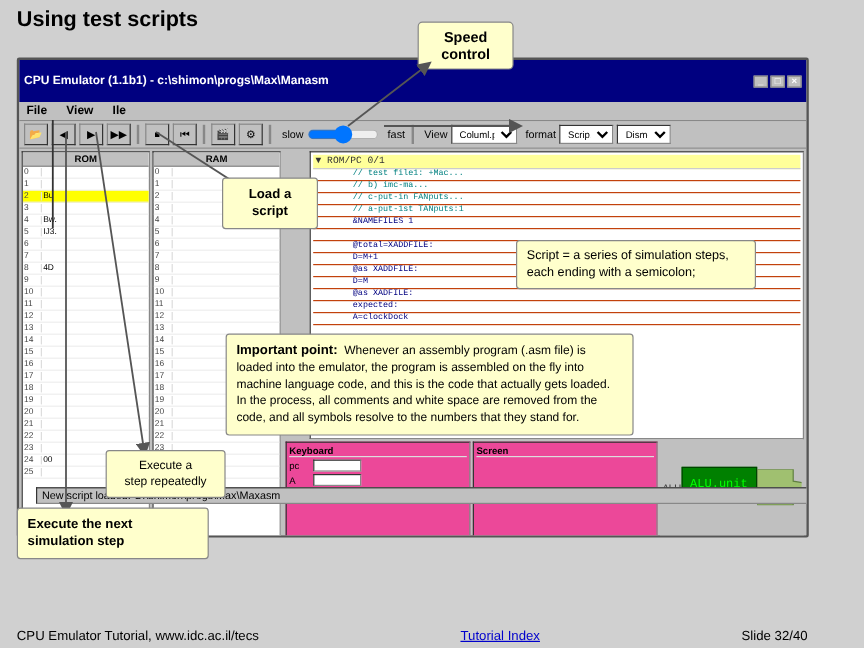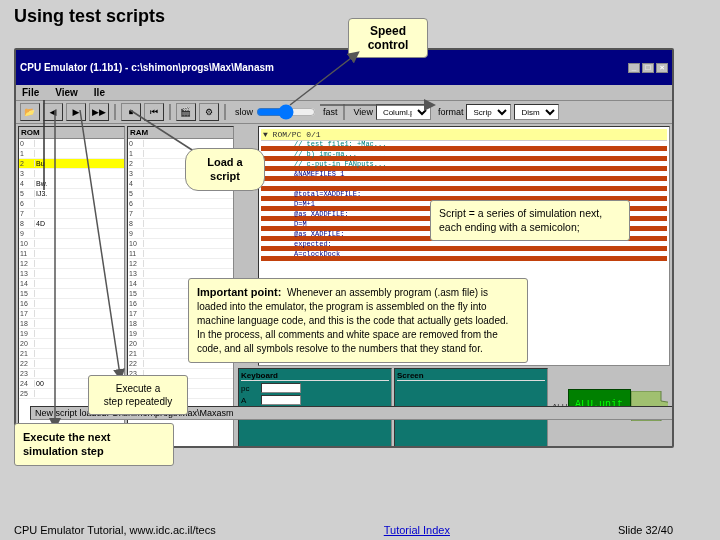--- a/index.html
+++ b/index.html
@@ -168,7 +168,7 @@
       padding: 1px 2px;
       font-size: 8px;
       font-weight: bold;
-      text-align: left;
+      text-align: center;
     }
 
     .mem-row {

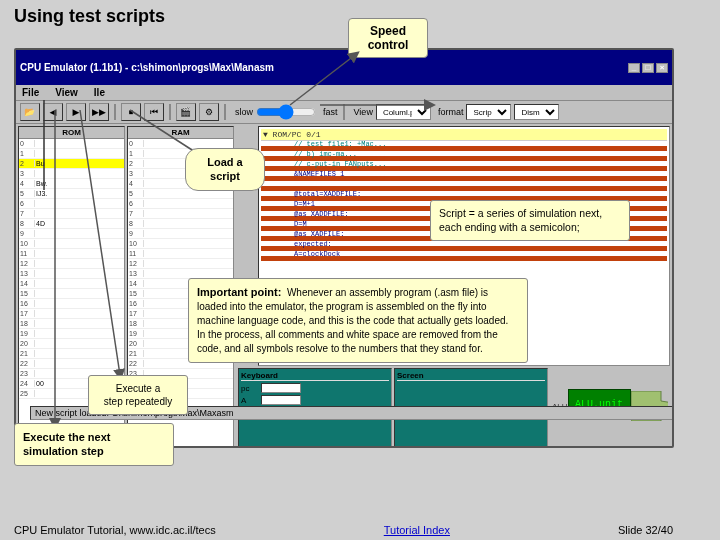--- a/index.html
+++ b/index.html
@@ -217,9 +217,9 @@
 
     .code-line {
       display: flex;
-      align-items: center;
+      align-items: flex-start;
       height: 10px;
-      border-bottom: 5px solid #c2410c;
+      border-bottom: 1px solid #c2410c;
     }
 
     .code-addr {

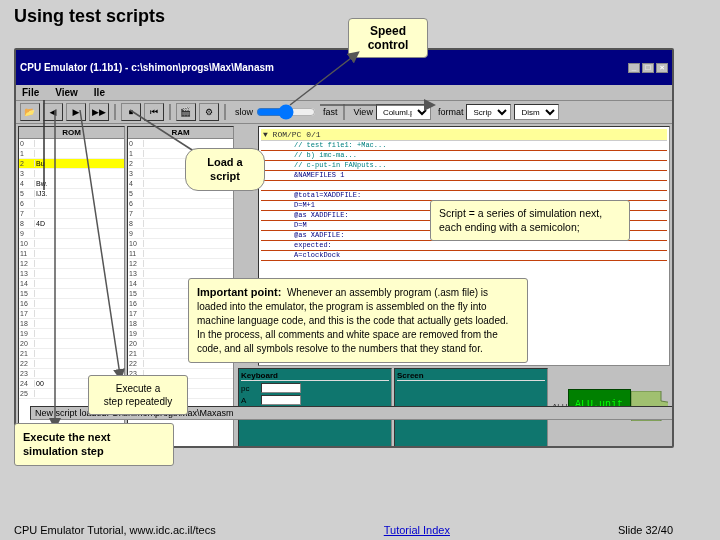--- a/index.html
+++ b/index.html
@@ -306,7 +306,6 @@
       width: 80px;
       text-align: center;
       font-weight: bold;
-      border-radius: 13px;
     }
 
     

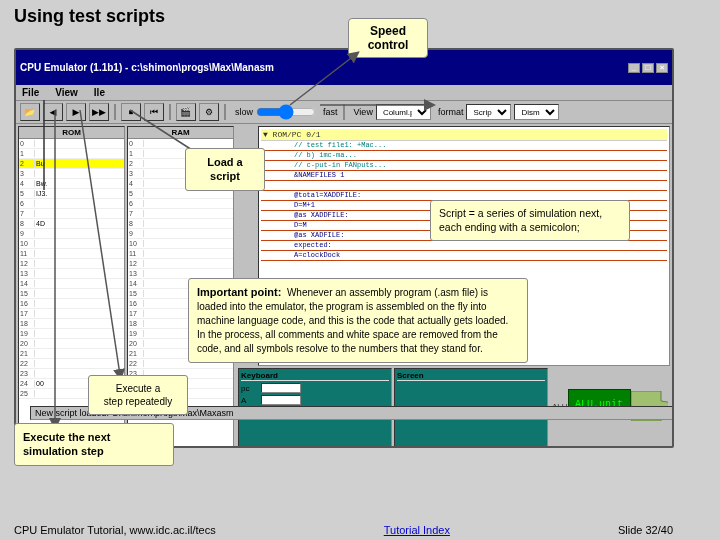--- a/index.html
+++ b/index.html
@@ -684,6 +684,10 @@
           </div>
         <div class="code-line">
             <span class="code-addr"></span>
+            <span class="code-text" style="color:#008080;">// a-put-1st TANputs:1</span>
+          </div>
+        <div class="code-line">
+            <span class="code-addr"></span>
             <span class="code-text">&amp;NAMEFILES 1</span>
           </div>
         <div class="code-line">

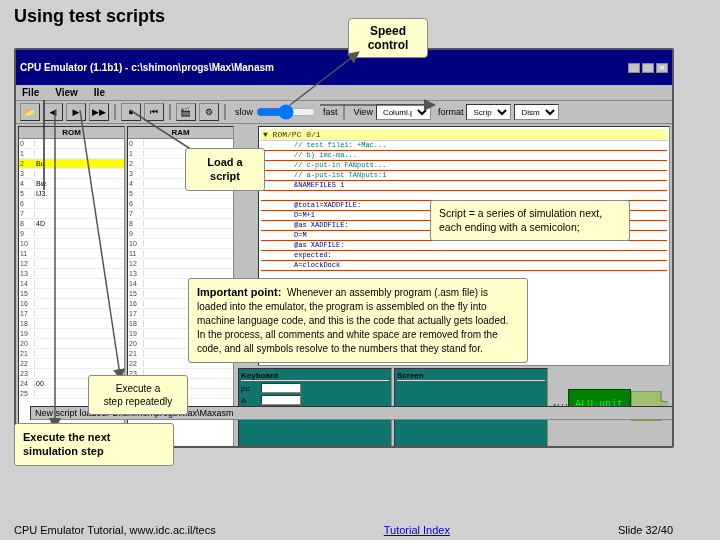--- a/index.html
+++ b/index.html
@@ -771,7 +771,7 @@
 </div>
 
 <div id="script-def-callout" class="callout">
-  <span>Script = a series of simulation next, each ending with a semicolon;</span>
+  <span>Script = a series of simulation steps, each ending with a semicolon;</span>
 </div>
 
 <div id="important-callout" class="callout">

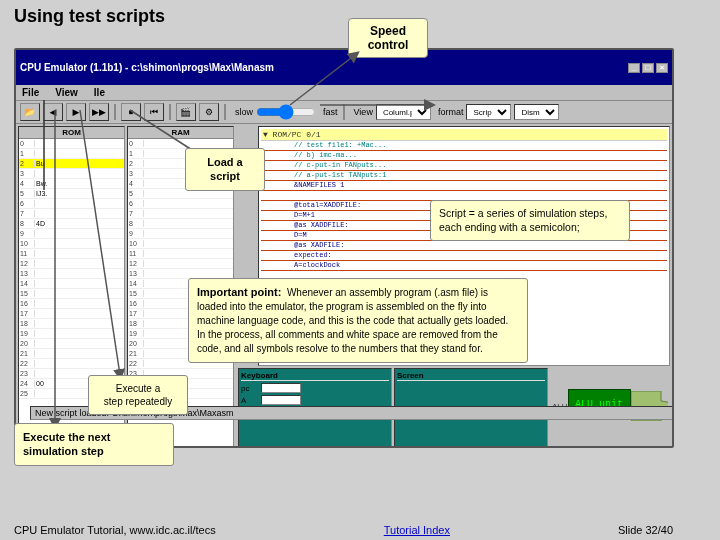--- a/index.html
+++ b/index.html
@@ -244,7 +244,7 @@
     }
 
     .io-box {
-      background: #0f766e;
+      background: #ec4899;
       border: 1px inset #888;
       flex: 1;
       font-size: 8px;

